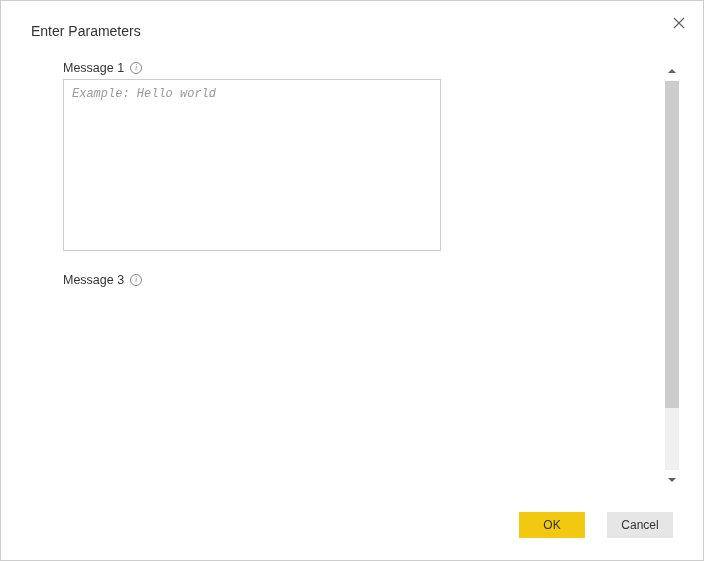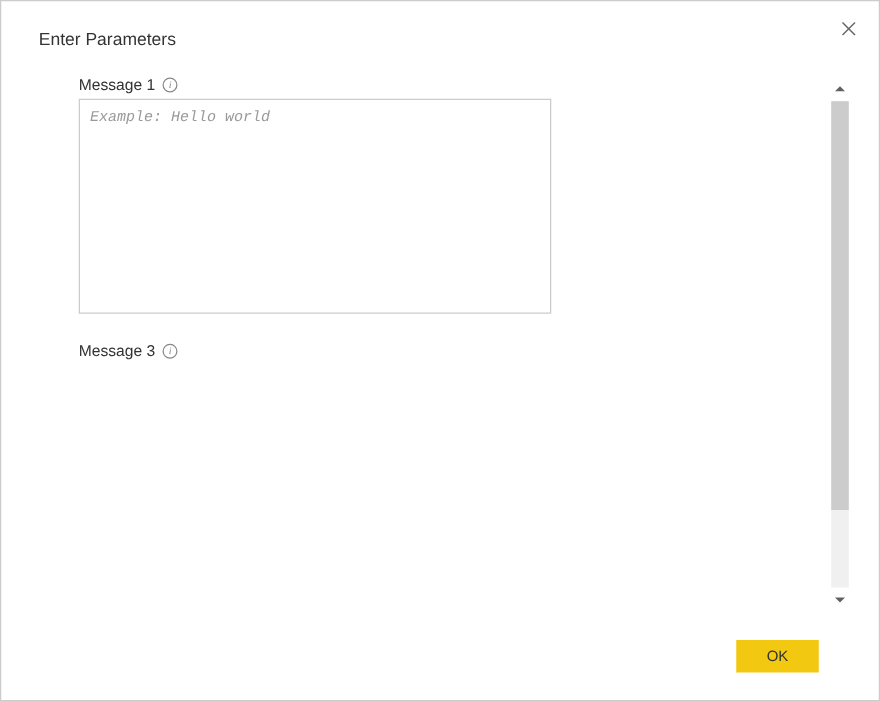--- a/index.html
+++ b/index.html
@@ -142,7 +142,7 @@
     .button-row {
       position: absolute;
       bottom: 22px;
-      right: 48px;
+      right: 30px;
       display: flex;
       gap: 22px;
     }

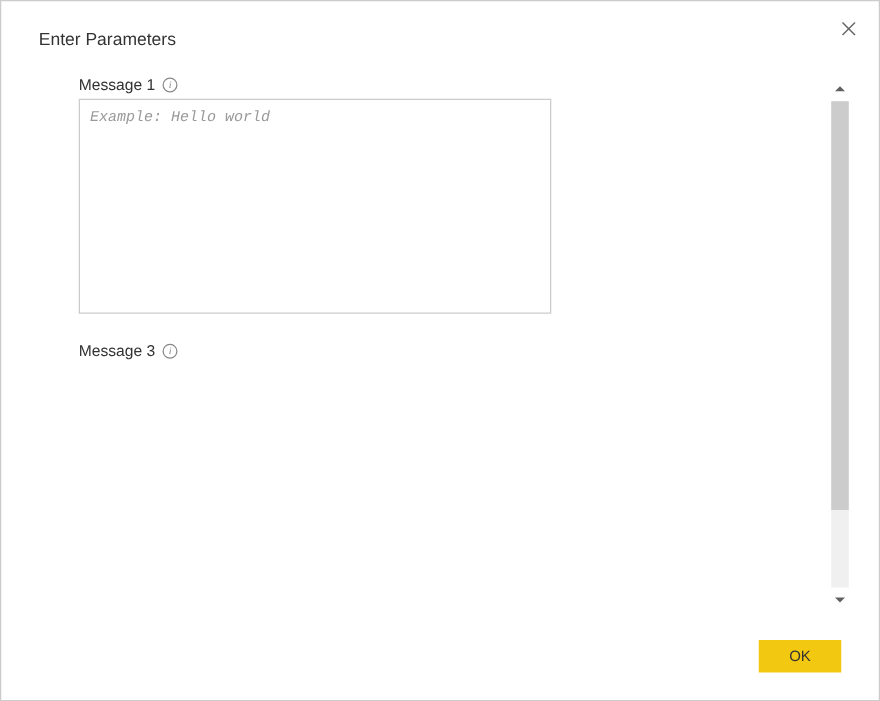--- a/index.html
+++ b/index.html
@@ -218,6 +218,7 @@
 
   <div class="button-row">
     <button class="btn btn-primary">OK</button>
+    <button class="btn btn-secondary">Cancel</button>
   </div>
 
 </div>

